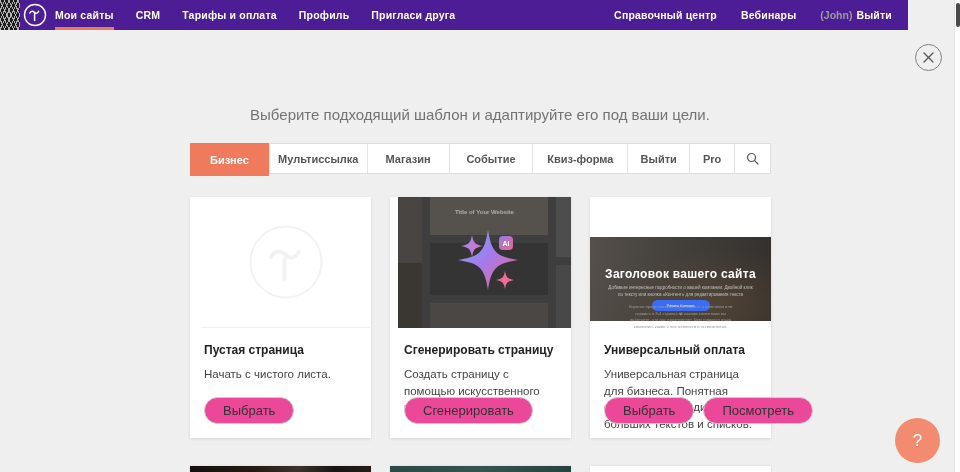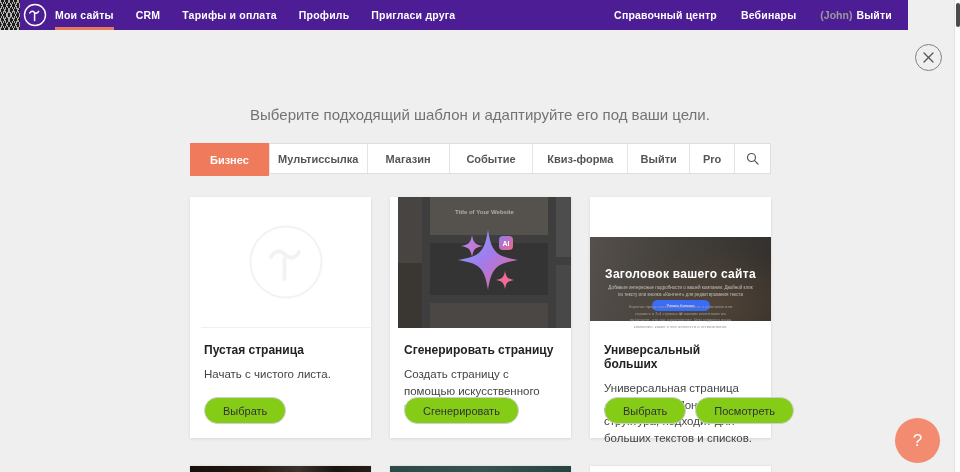--- a/index.html
+++ b/index.html
@@ -197,7 +197,7 @@
       <p class="site-paragraph">Коротко представьтесь и расскажите о компании или сервисе в 3-4 строках. С какими клиентами вы работаете, что вас вдохновляет. Чем гордится ваша компания, какие у нее ценности и устремления.</p>
     </div>
     <div class="card-body">
-      <h3 class="card-title">Универсальный больших</h3>
+      <h3 class="card-title">Универсальный оплата</h3>
       <p class="card-desc">Универсальная страница для бизнеса. Понятная структура, подходит для больших текстов и списков.</p>
       <div class="card-actions">
         <button class="pill-btn">Выбрать</button>

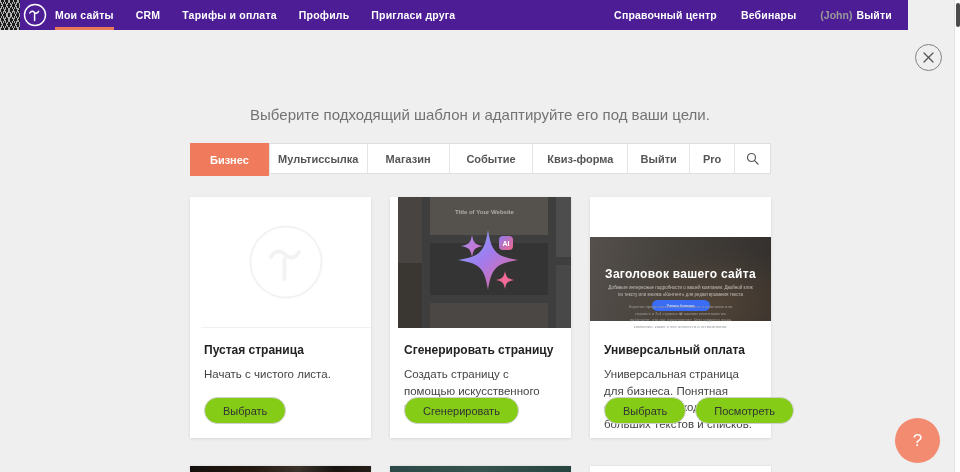--- a/index.html
+++ b/index.html
@@ -63,7 +63,7 @@
   .card-title { font-size:12px; font-weight:bold; color:#222; margin-bottom:9px; }
   .card-desc { font-size:11.5px; color:#444; line-height:1.45; }
   .card-actions { position:absolute; left:14px; bottom:14px; display:flex; gap:9px; }
-  .pill-btn { height:27px; padding:0 18px; border:1px solid #CFCFCF; border-radius:14px; background:#84cc16; font-size:11px; color:#333; cursor:pointer; font-family:"Liberation Sans", sans-serif; }
+  .pill-btn { height:27px; padding:0 18px; border:1px solid #CFCFCF; border-radius:14px; background:#ec4899; font-size:13px; color:#333; cursor:pointer; font-family:"Liberation Sans", sans-serif; }
 
   
   .partial { position:absolute; top:436px; width:181px; height:6px; box-shadow:0 0 2px rgba(0,0,0,.15); }

